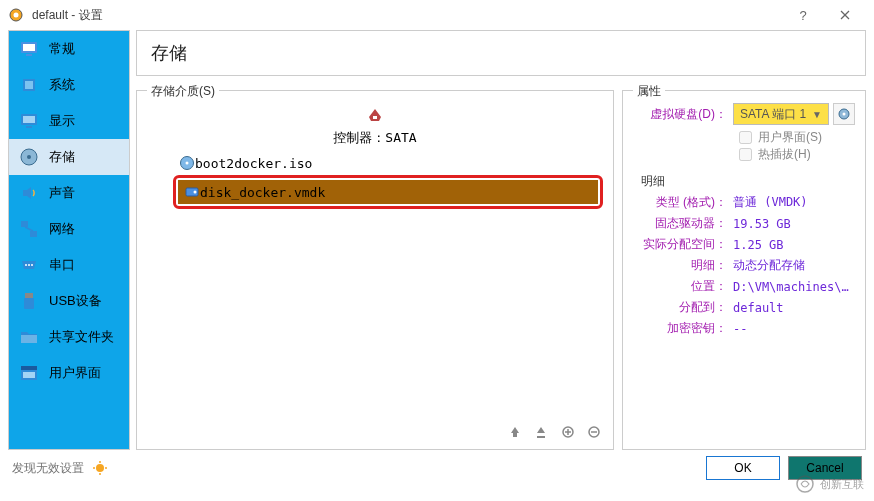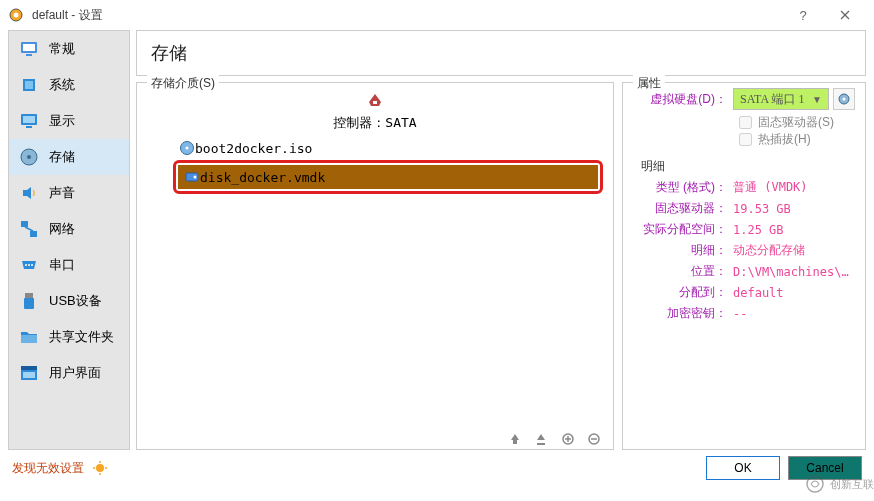--- a/index.html
+++ b/index.html
@@ -46,7 +46,7 @@
 .sidebar {
   width: 122px;
   border: 1px solid #ccc;
-  background: #e5e5e5;
+  background: #0ea5e9;
   overflow-y: auto;
 }
 .sidebar-item {

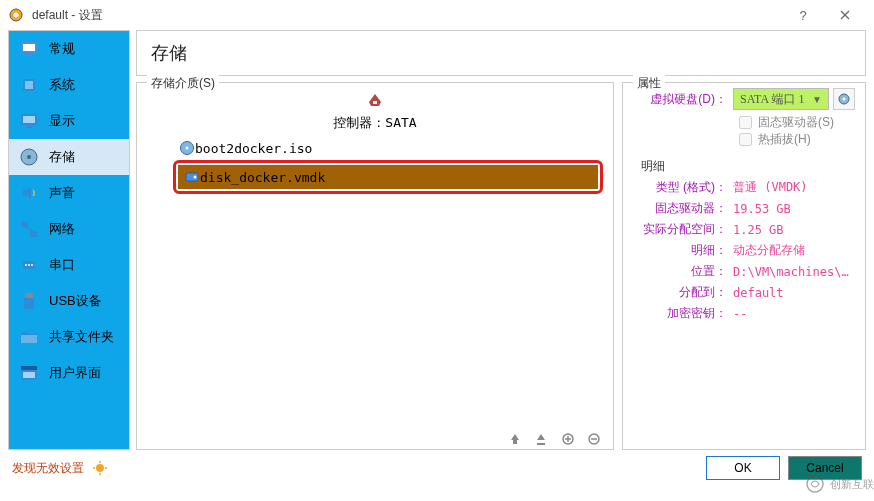--- a/index.html
+++ b/index.html
@@ -87,8 +87,9 @@
 
 .group {
   border: 1px solid #ccc;
-  padding: 1px 10px;
+  padding: 8px 10px;
   position: relative;
+  margin-top: 8px;
 }
 .group-title {
   position: absolute;

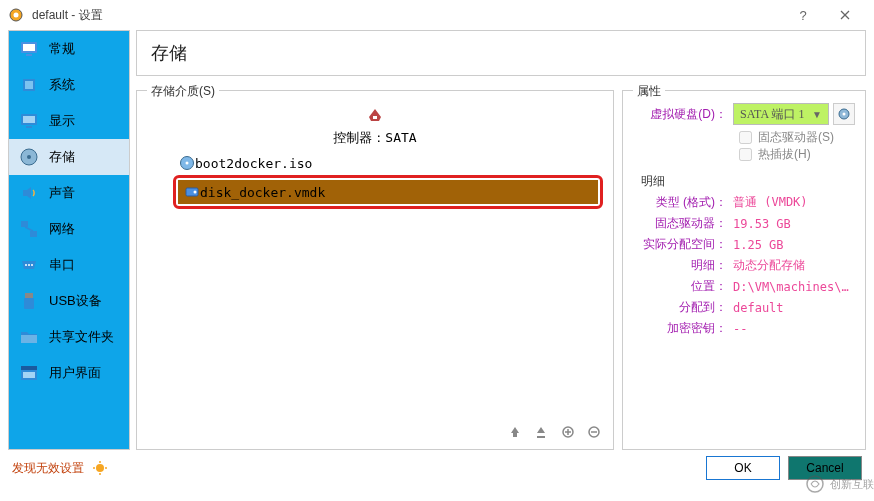--- a/index.html
+++ b/index.html
@@ -180,10 +180,10 @@
   display: flex;
   align-items: center;
   border: 1px solid #bbb;
-  background: #bef264;
+  background: #fde047;
   height: 22px;
   padding: 0 6px;
-  font-family: Liberation Serif, serif;
+  font-family: Liberation Sans, sans-serif;
   color: #555;
 }
 .attr-select .sel-arrow { margin-left: auto; color: #666; font-size: 10px; }

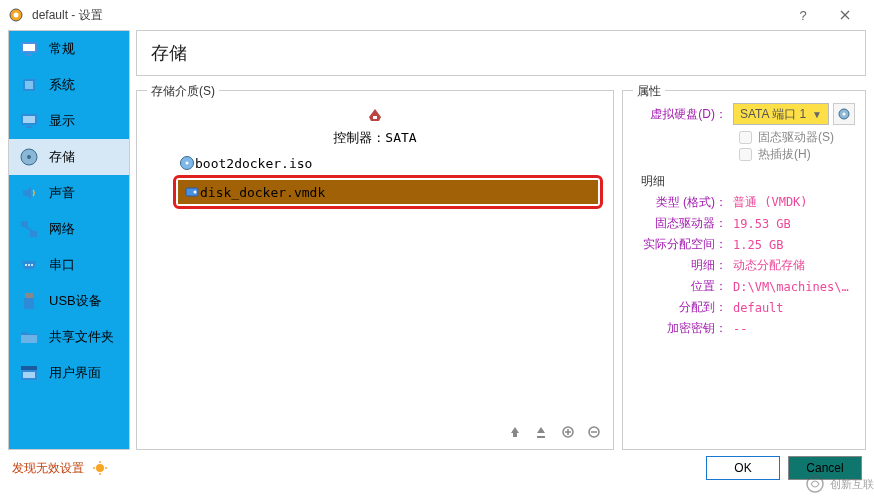--- a/index.html
+++ b/index.html
@@ -466,7 +466,7 @@
 
         <div class="checkbox-row">
           <input type="checkbox" disabled="" style="">
-          <span>固态驱动器(S)</span>
+          <span>用户界面(S)</span>
         </div>
         <div class="checkbox-row">
           <input type="checkbox" disabled="" style="">

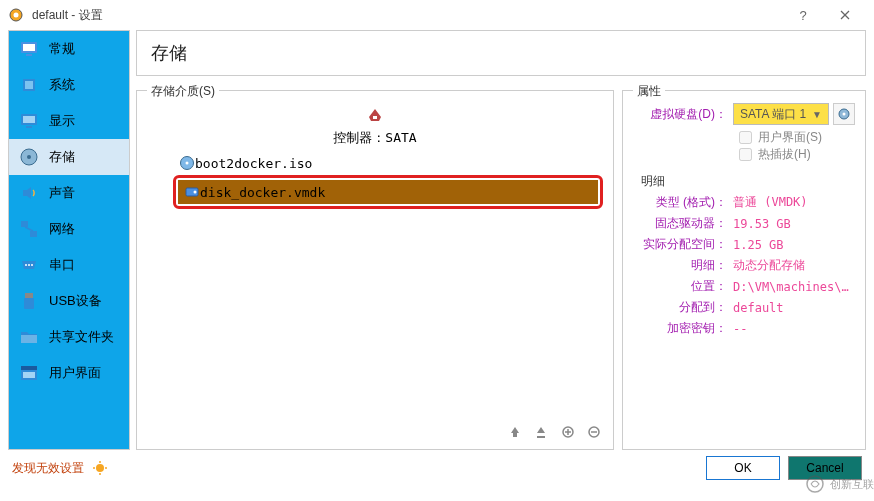--- a/index.html
+++ b/index.html
@@ -169,7 +169,7 @@
 }
 .attr-value {
   flex: 1;
-  color: #ec4899;
+  color: #6d28d9;
   font-family: "SimSun", monospace;
   white-space: nowrap;
   overflow: hidden;

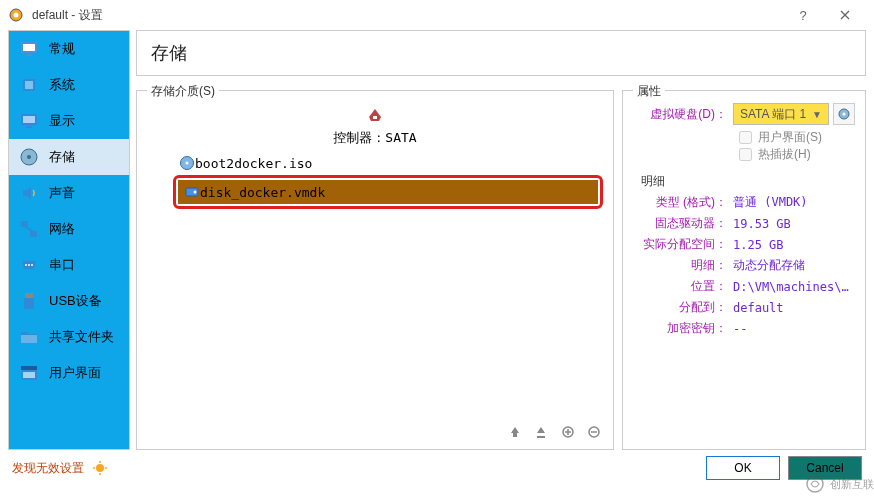--- a/index.html
+++ b/index.html
@@ -220,7 +220,7 @@
   width: 16px; height: 16px;
   display: flex; align-items: center; justify-content: center;
 }
-.footer .invalid-text { color: #c2410c; }
+.footer .invalid-text { color: #737373; }
 .footer .spacer { flex: 1; }
 .footer button {
   min-width: 74px;

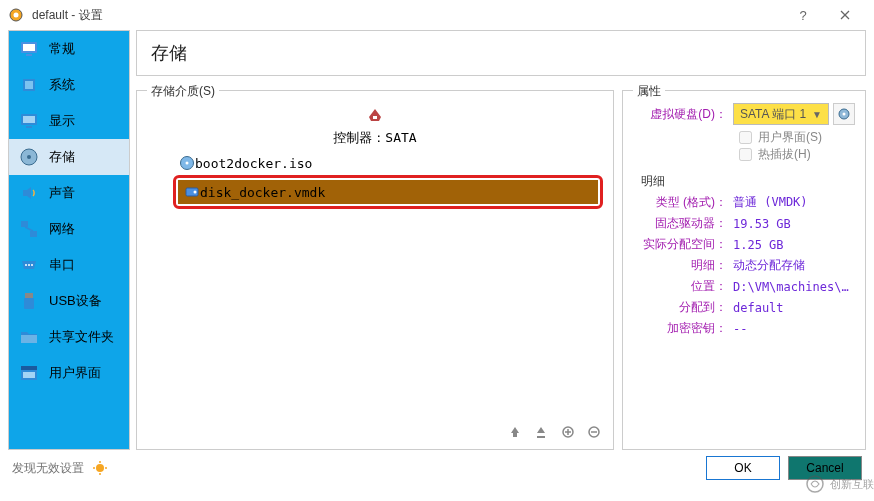--- a/index.html
+++ b/index.html
@@ -238,7 +238,7 @@
 
 .watermark {
   position: absolute;
-  right: 0;
+  right: 10px;
   bottom: 6px;
   display: flex;
   align-items: center;

